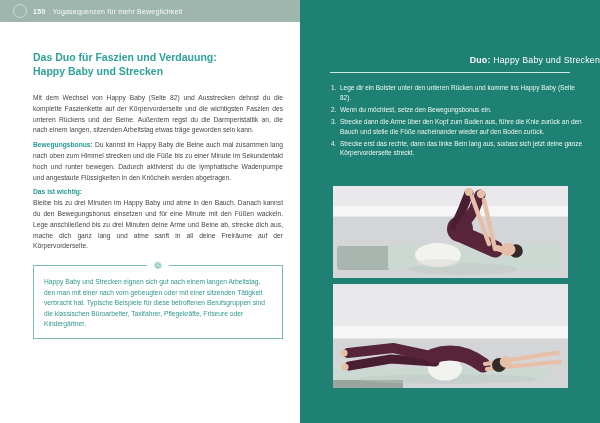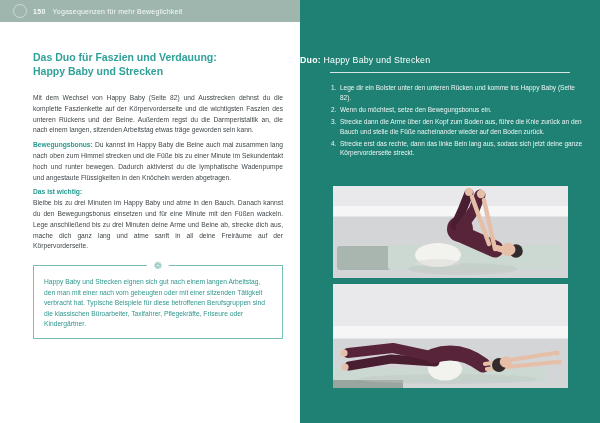--- a/index.html
+++ b/index.html
@@ -43,7 +43,7 @@
     position:absolute;left:300px;top:0;width:300px;height:423px;
     background:#1f8074;color:#eef6f4;
   }
-  .rp-title{margin-top:55px;text-align:left;font-size:8.8px;color:#ffffff;letter-spacing:.2px;}
+  .rp-title{margin-top:55px;text-align:right;font-size:8.8px;color:#ffffff;letter-spacing:.2px;}
   .rp-title .bold{font-weight:bold;}
   .rp-rule{width:240px;margin:7px auto 0 auto;border:0;border-top:1px solid rgba(255,255,255,.8);}
   .steps{margin:10px 0 0 0;padding:0 16px 0 31px;}

